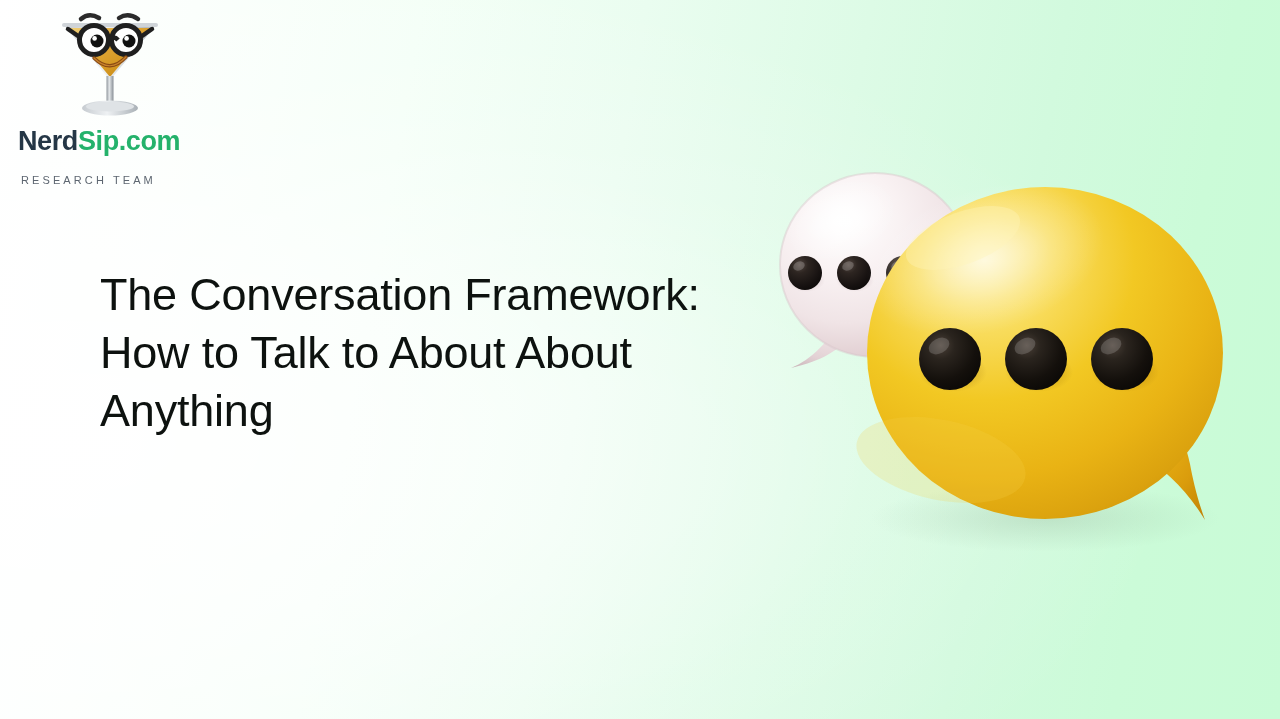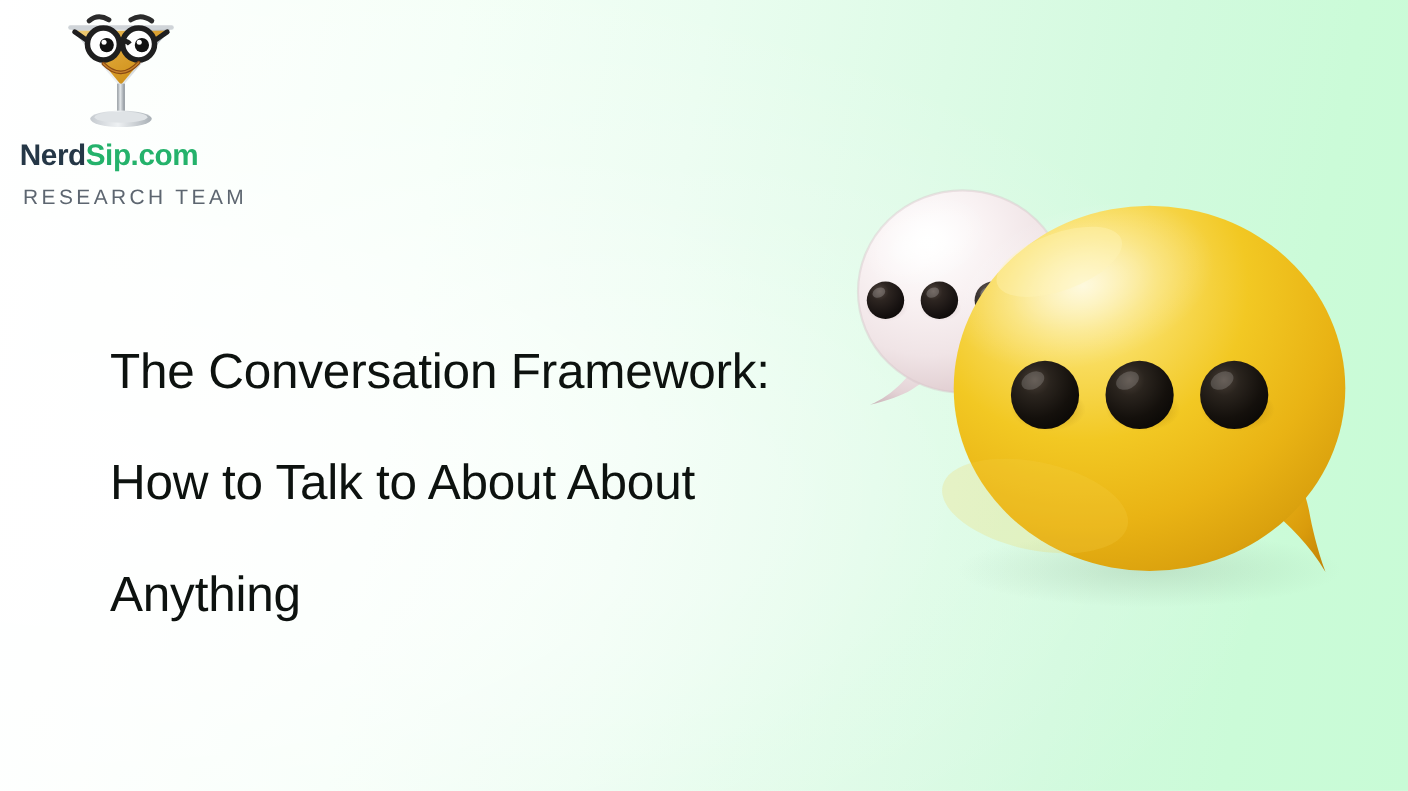--- a/index.html
+++ b/index.html
@@ -72,6 +72,7 @@
     margin-top: 8px;
     margin-left: 0px;
     white-space: nowrap;
+    text-align: right;
   }
   .logo-word-nerd { color: #253746; }
   .logo-word-sip  { color: #24b26b; }

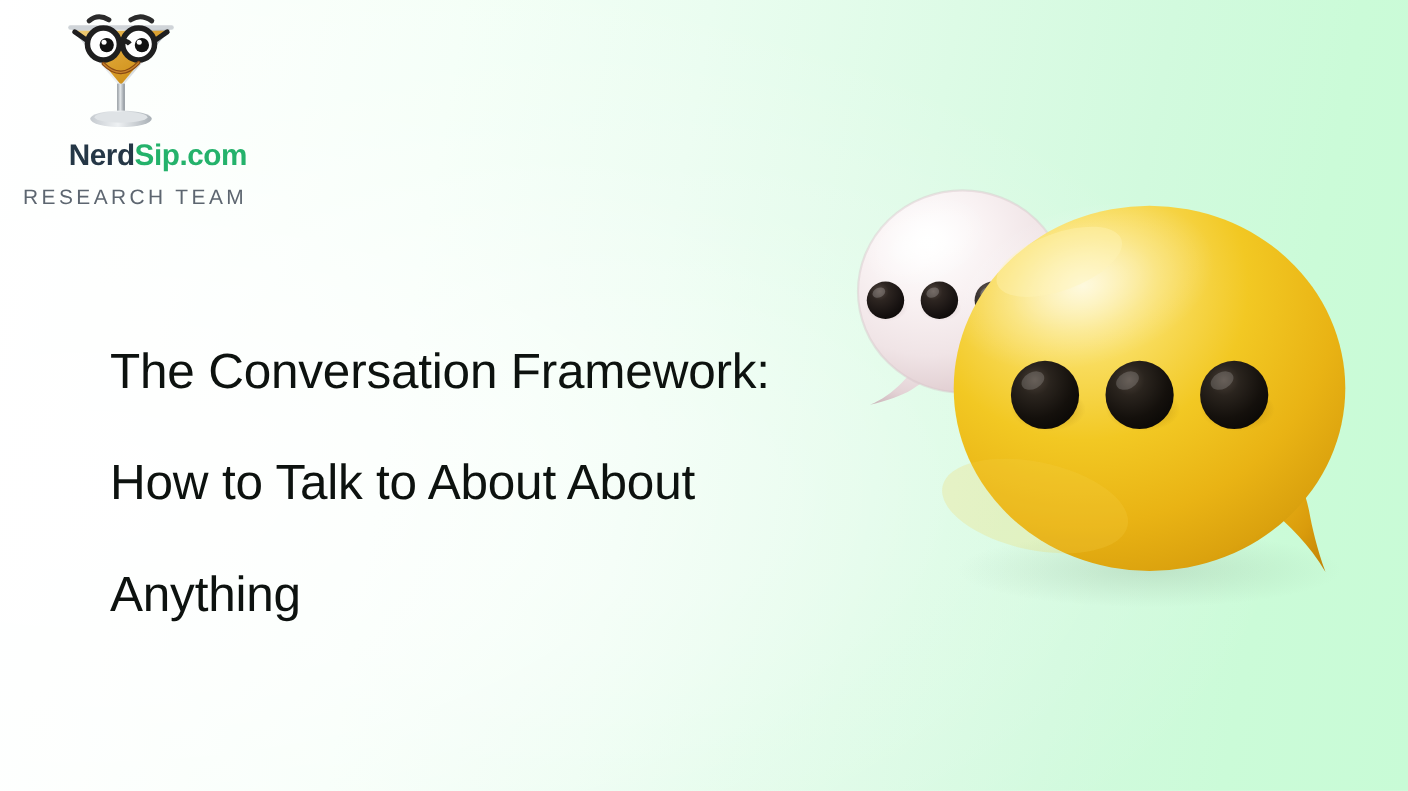--- a/index.html
+++ b/index.html
@@ -79,11 +79,11 @@
 
   .logo-subtitle {
     font-family: "Liberation Sans", sans-serif;
-    font-size: 19px;
+    font-size: 11px;
     font-weight: normal;
     letter-spacing: 3.1px;
     color: #5d6670;
-    margin-top: 14px;
+    margin-top: 19px;
     margin-left: 3px;
     white-space: nowrap;
   }

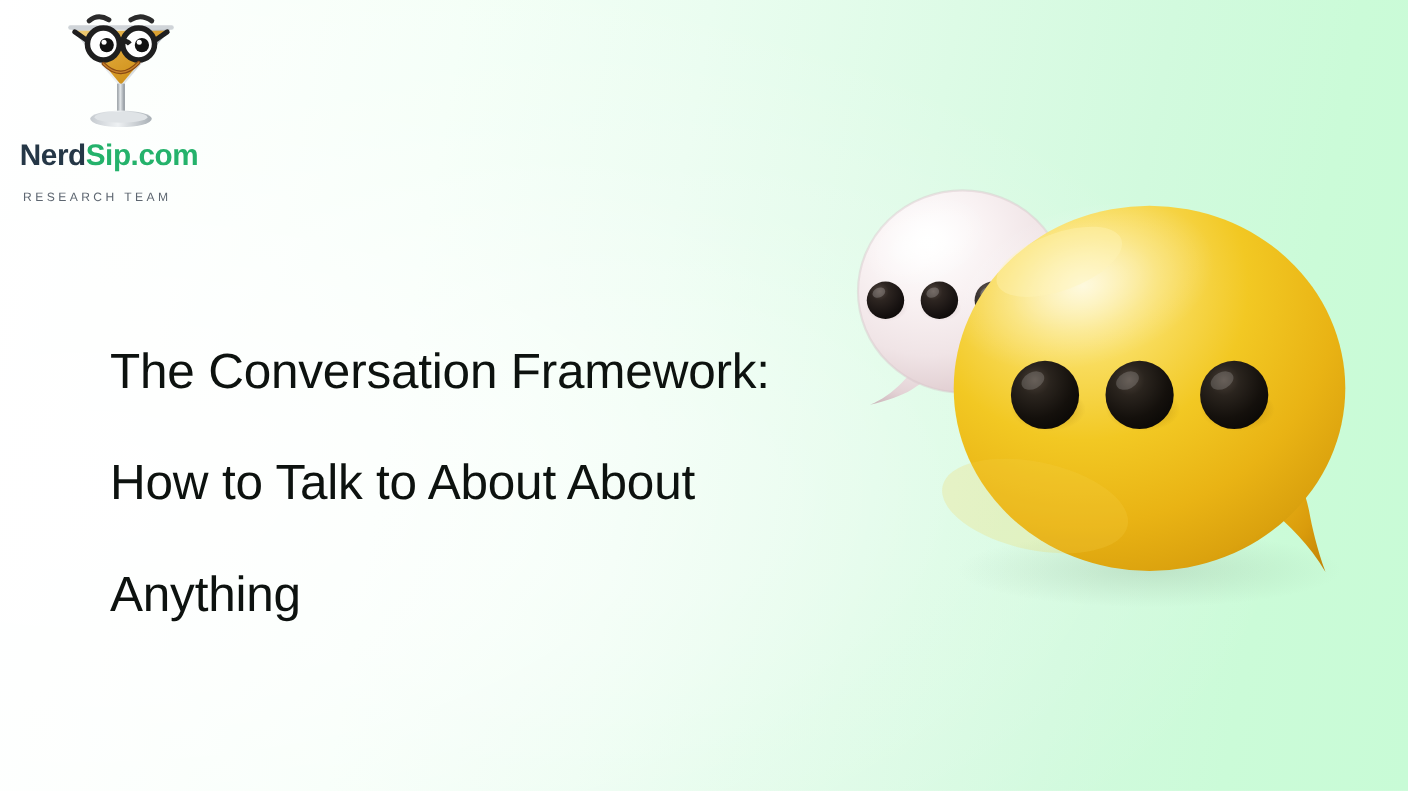--- a/index.html
+++ b/index.html
@@ -102,7 +102,7 @@
     letter-spacing: -0.2px;
     color: #0d120f;
   }
-  .headline-line { display: block; white-space: nowrap; margin-top: 43px; }
+  .headline-line { display: block; white-space: nowrap; }
 
   
   .bubbles {

